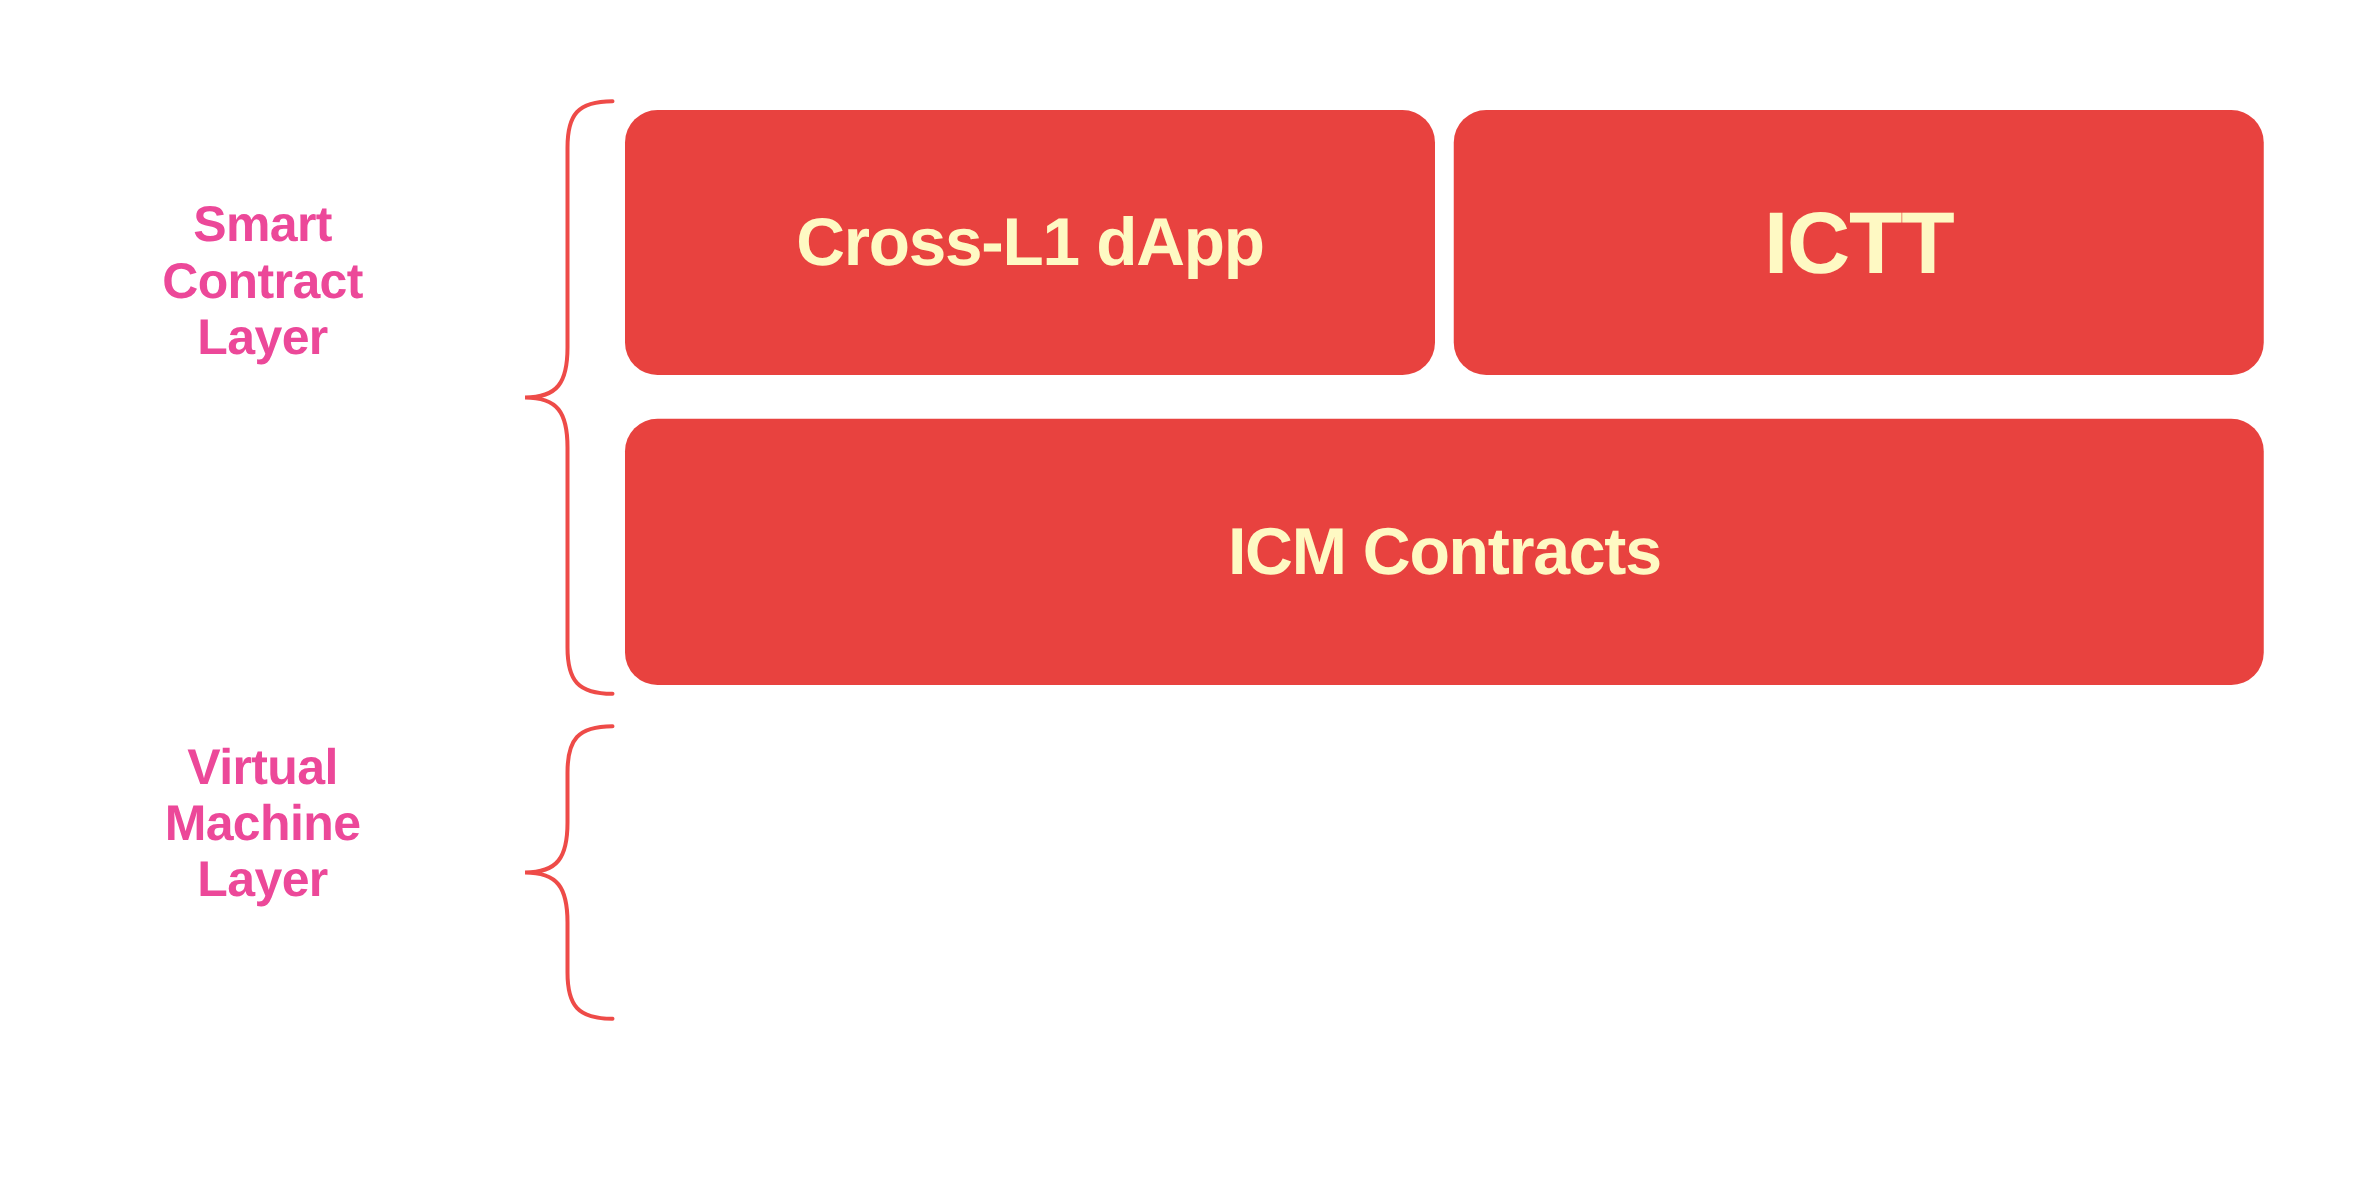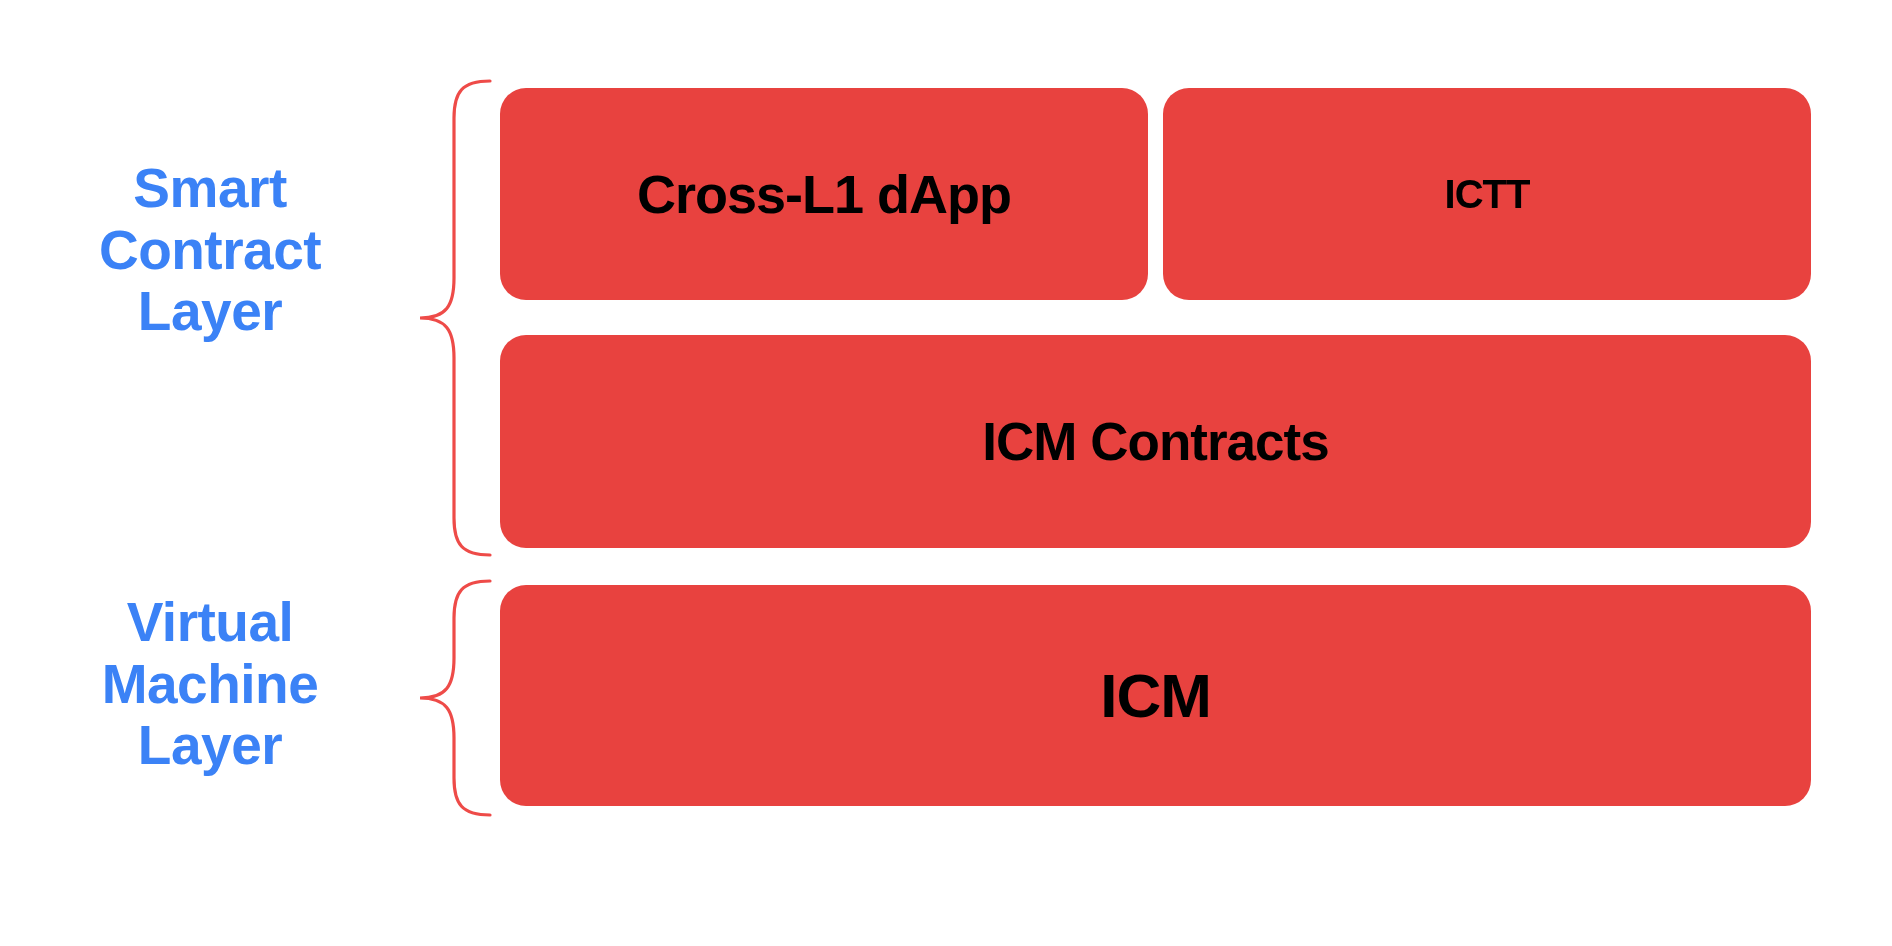--- a/index.html
+++ b/index.html
@@ -25,11 +25,11 @@
     position: absolute;
     text-align: center;
     font-weight: bold;
-    color: #3b82f6;
+    color: #ec4899;
     line-height: 1.12;
     letter-spacing: -0.5px;
     white-space: pre-line;
-    font-size: 55px;
+    font-size: 40px;
   }
   #label-smart-contract {
     left: 40px;

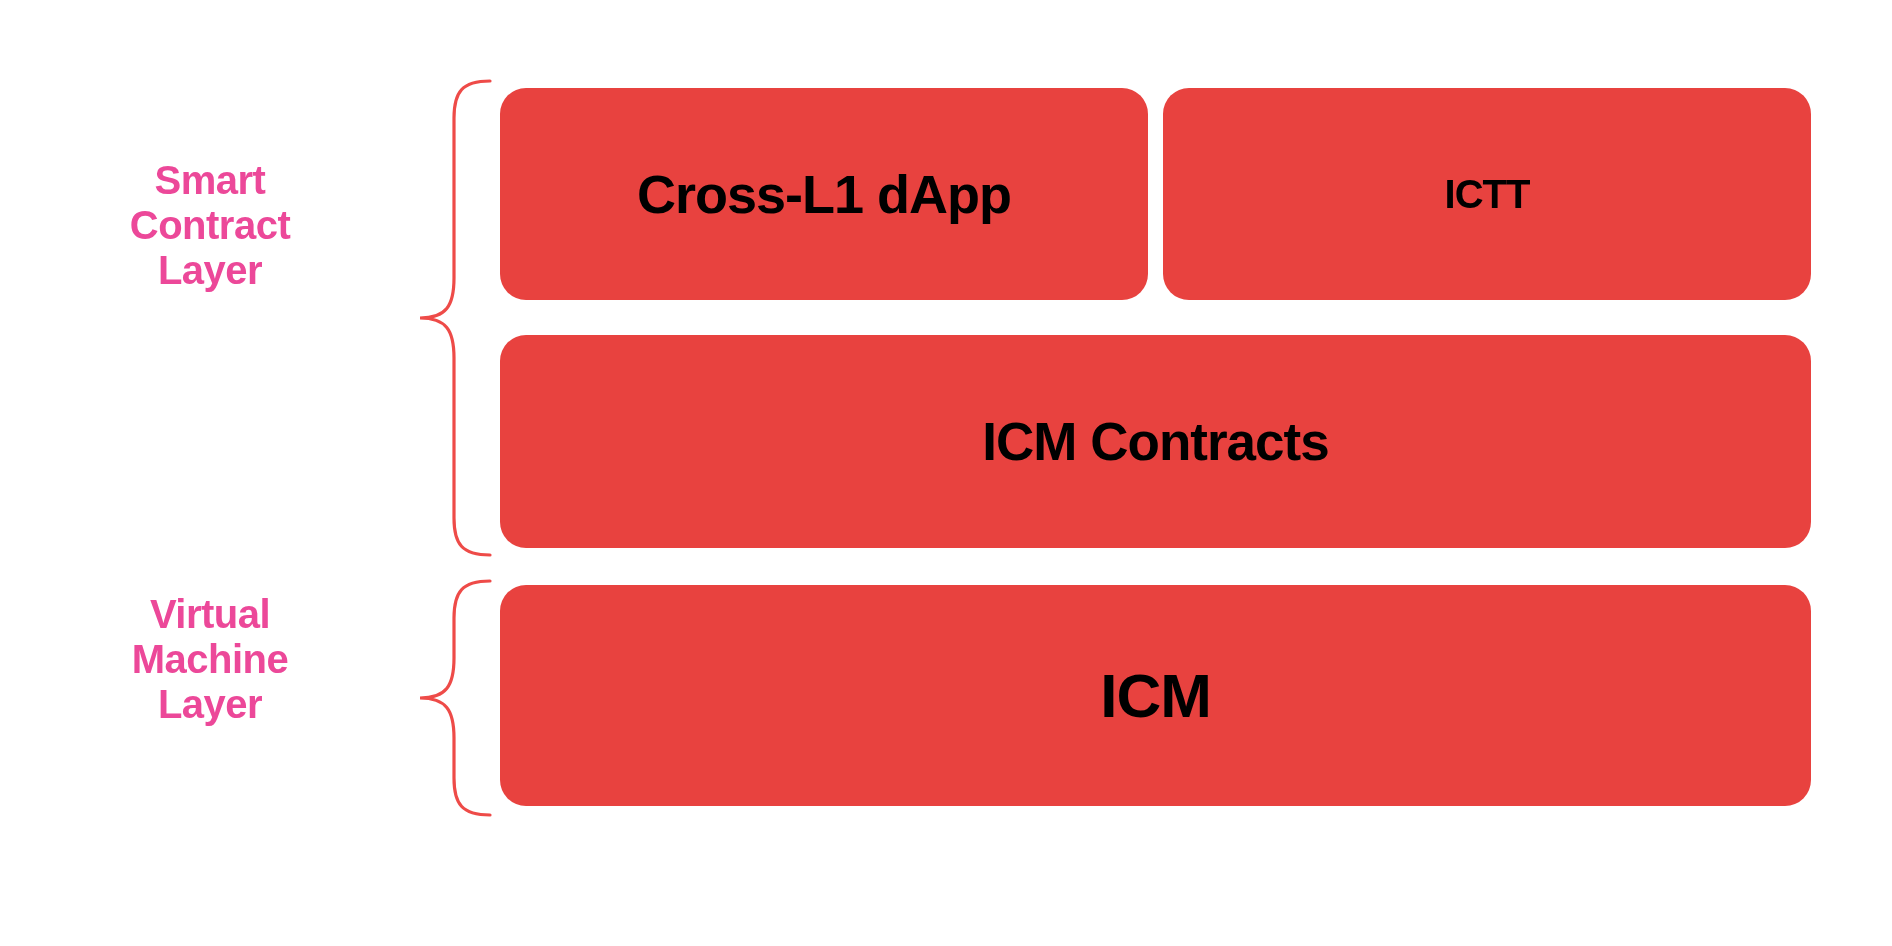--- a/index.html
+++ b/index.html
@@ -77,7 +77,7 @@
     box-sizing: border-box;
   }
   .node-box .node-label {
-    color: #000000;
+    color: #fef9c3;
     font-weight: bold;
     letter-spacing: -1px;
     text-align: center;

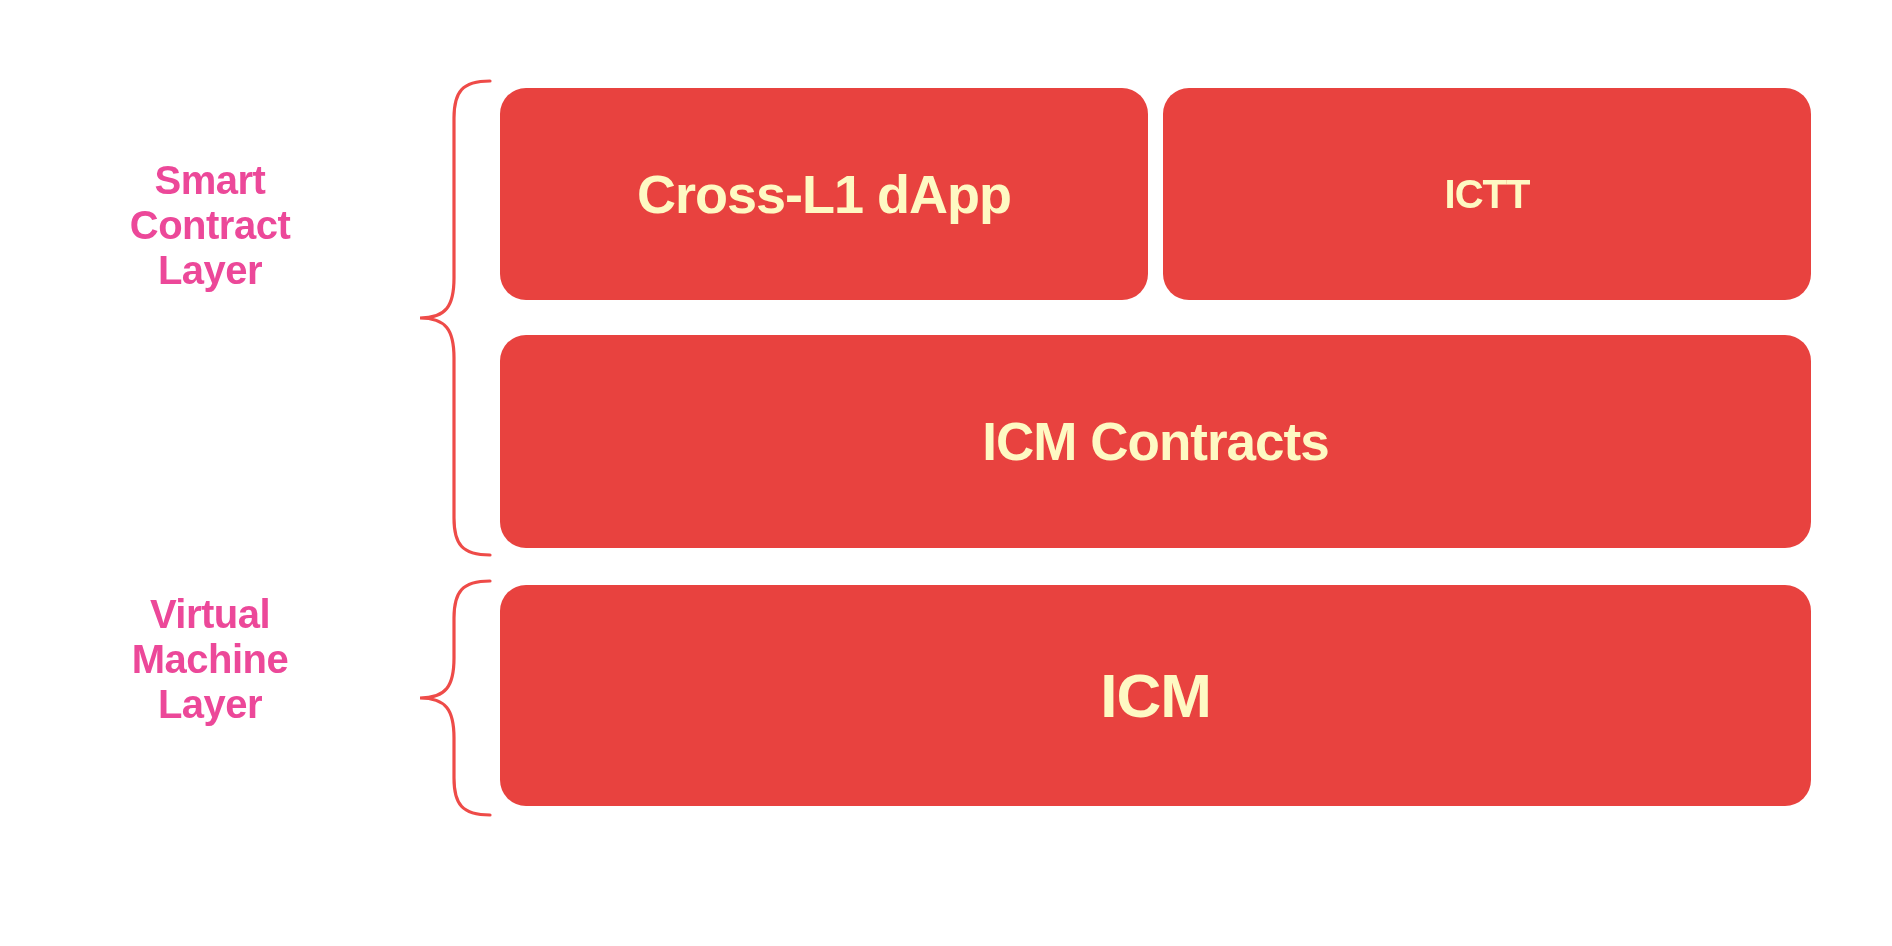--- a/index.html
+++ b/index.html
@@ -98,7 +98,7 @@
     width: 648px;
     height: 212px;
   }
-  #box-ictt .node-label { font-size: 40px; }
+  #box-ictt .node-label { font-size: 70px; }
 
   #box-icm-contracts {
     left: 500px;

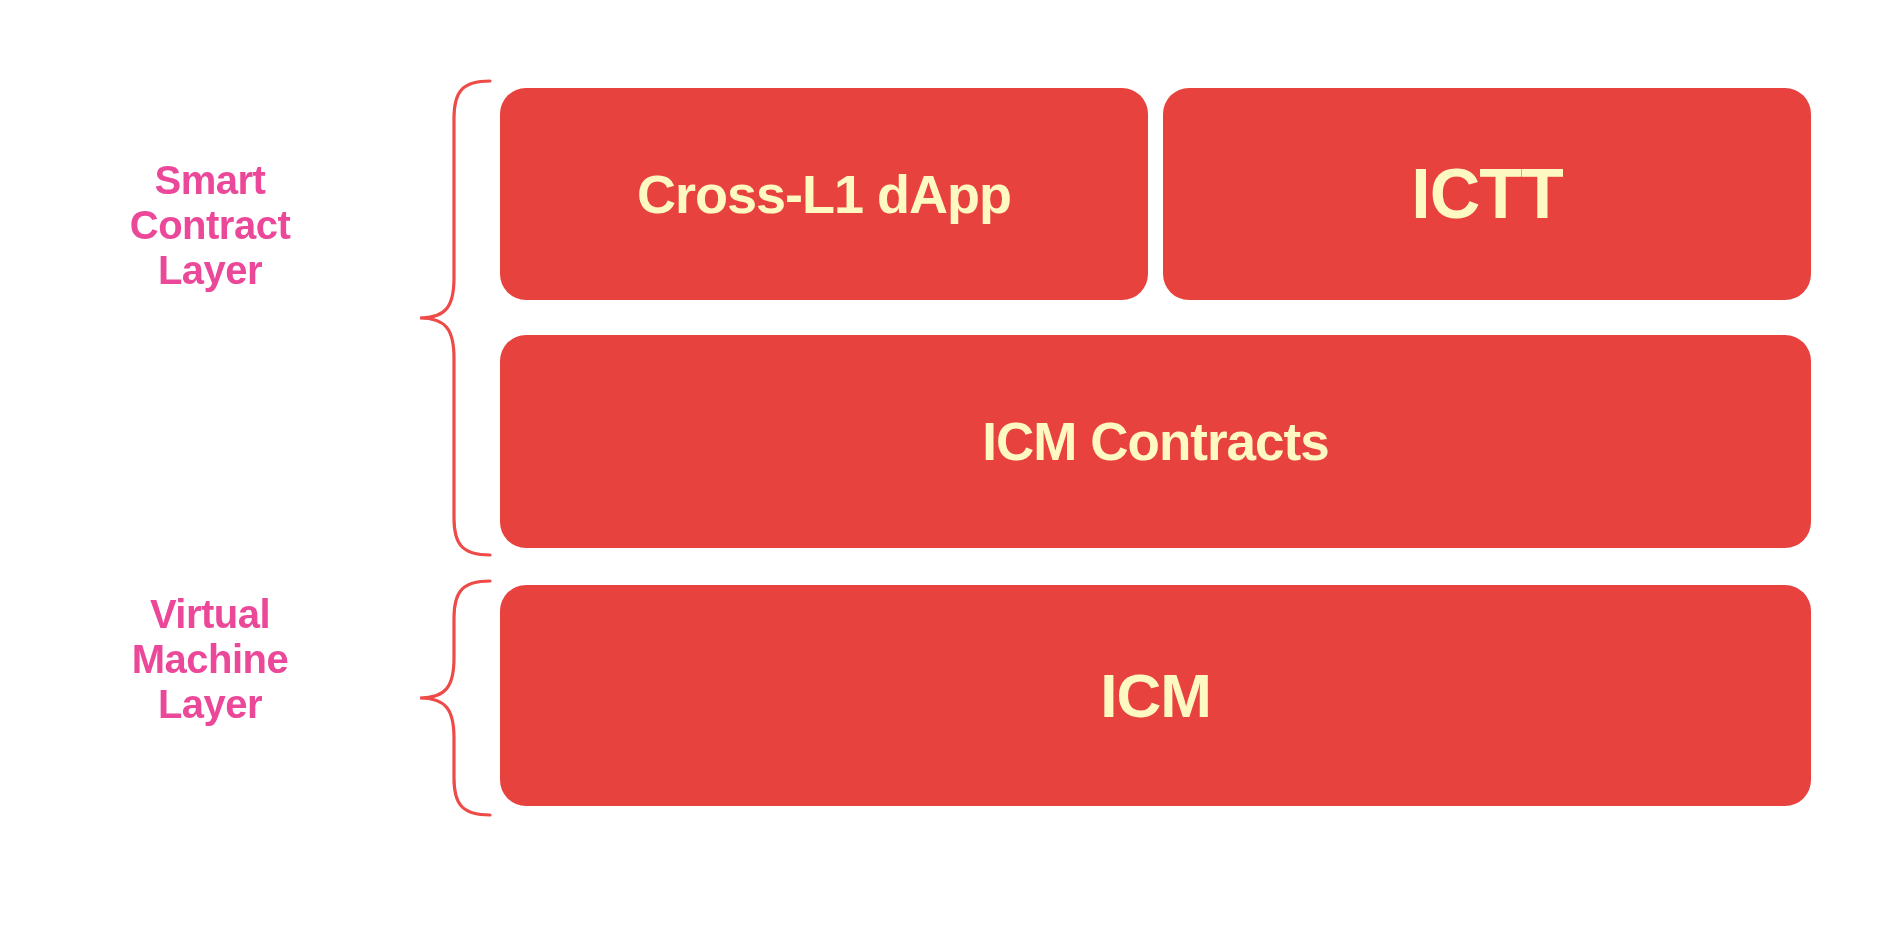--- a/index.html
+++ b/index.html
@@ -161,9 +161,6 @@
     <span class="node-label">ICM Contracts</span>
   </div>
 
-  <div class="node-box" id="box-icm">
-    <span class="node-label">ICM</span>
-  </div>
 
 </div>
 

